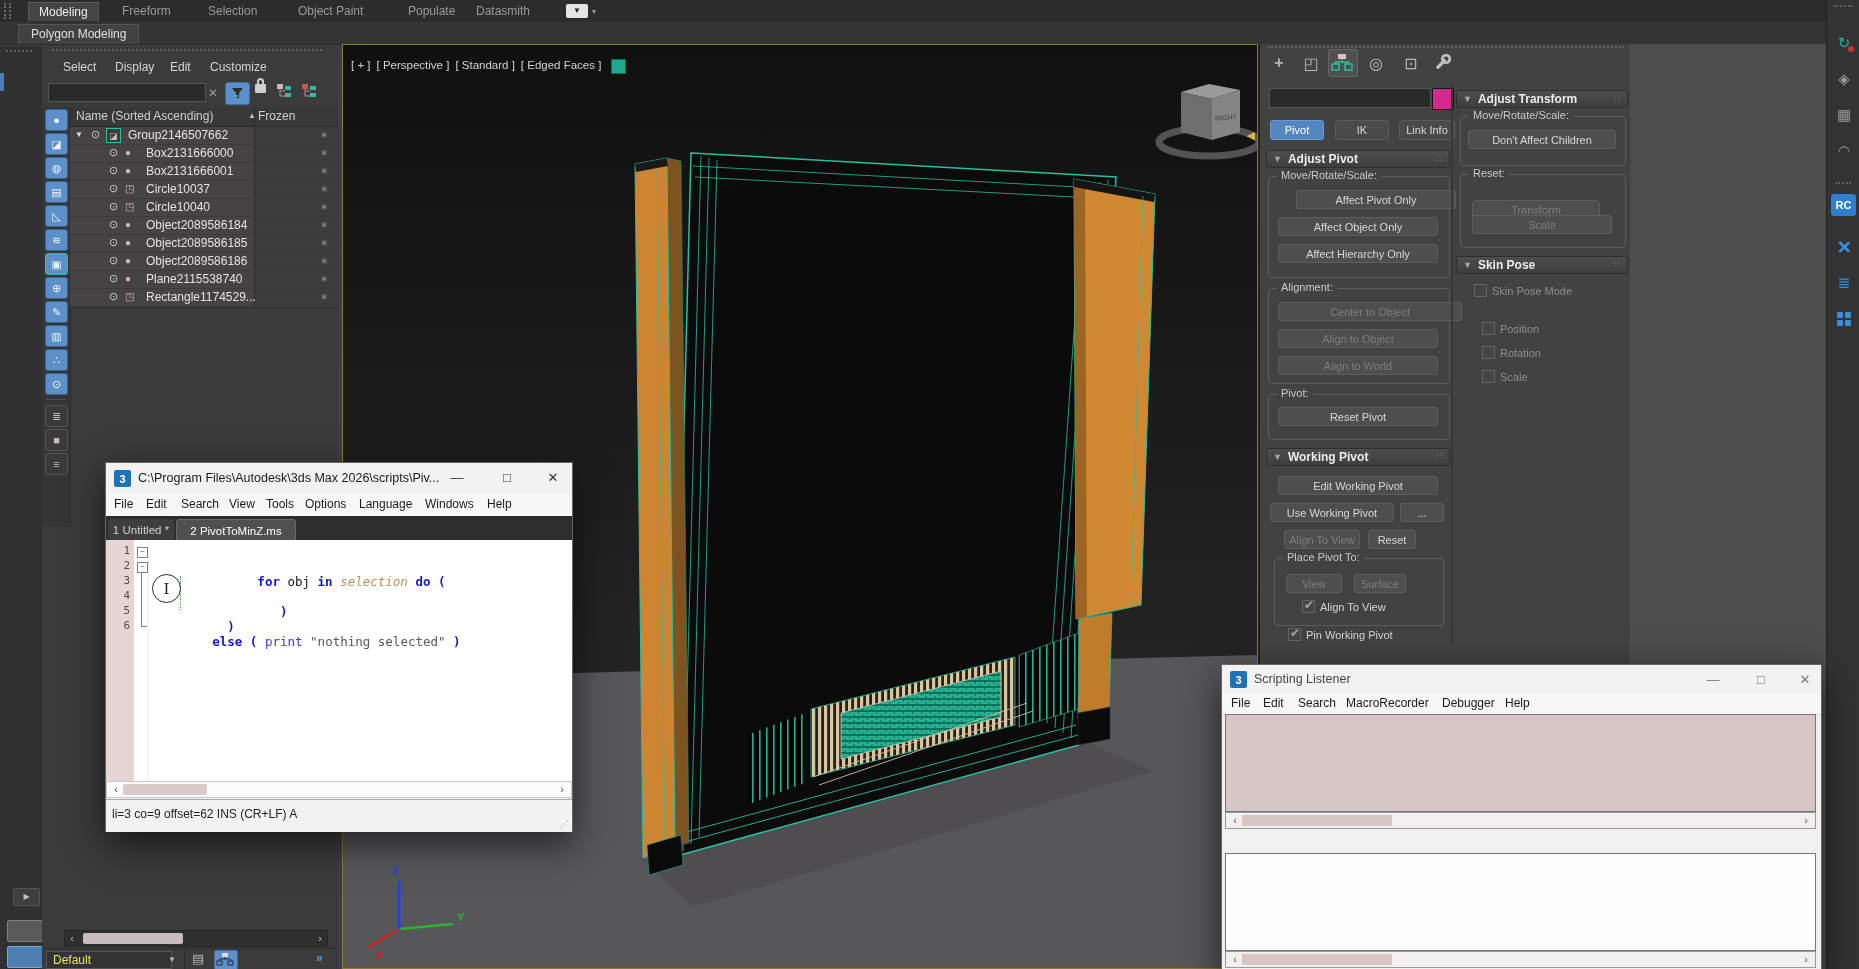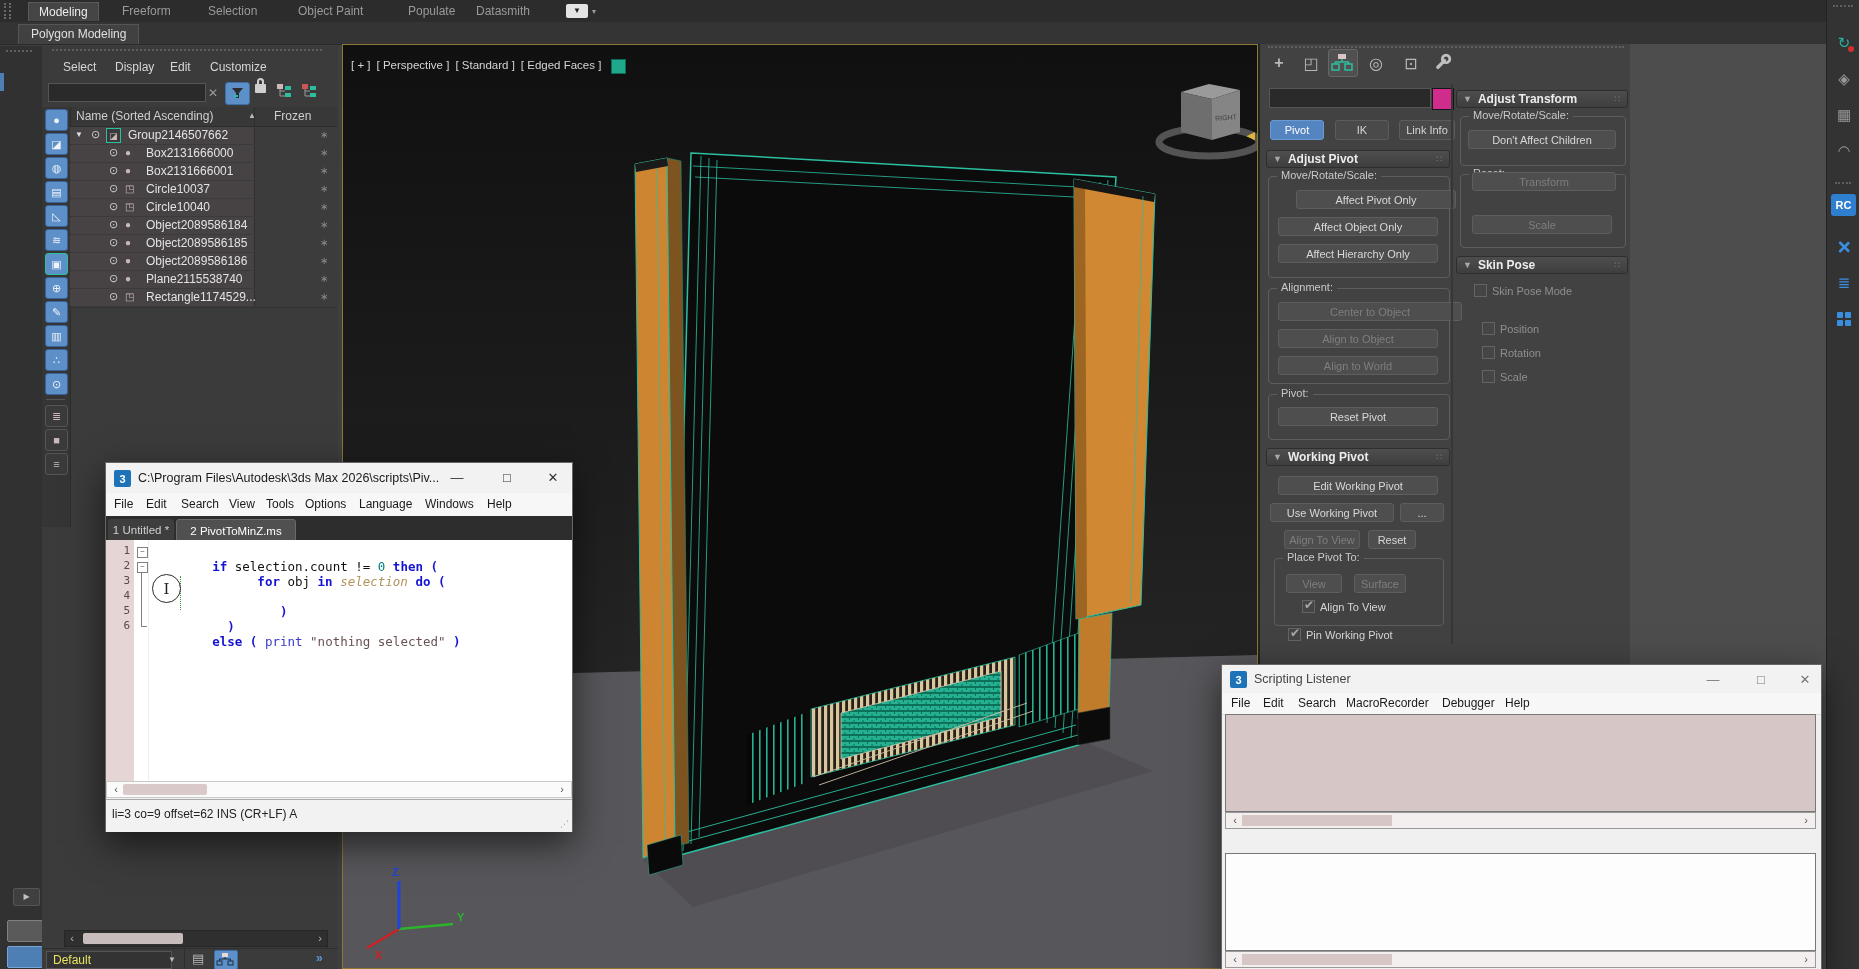--- a/index.html
+++ b/index.html
@@ -164,7 +164,7 @@
       <span class="abs" style="left:6px;top:2px">Name (Sorted Ascending)</span>
       <span class="abs" style="left:178px;top:4px;font-size:8px;color:#bbb">▲</span>
       <span class="abs" style="left:184px;top:0;width:1px;height:19px;background:#2e2e2e"></span>
-      <span class="abs" style="left:204px;top:2px">Frozen</span>
+      <span class="abs" style="left:188px;top:2px">Frozen</span>
     </div>
 
     <div class="filtercol">

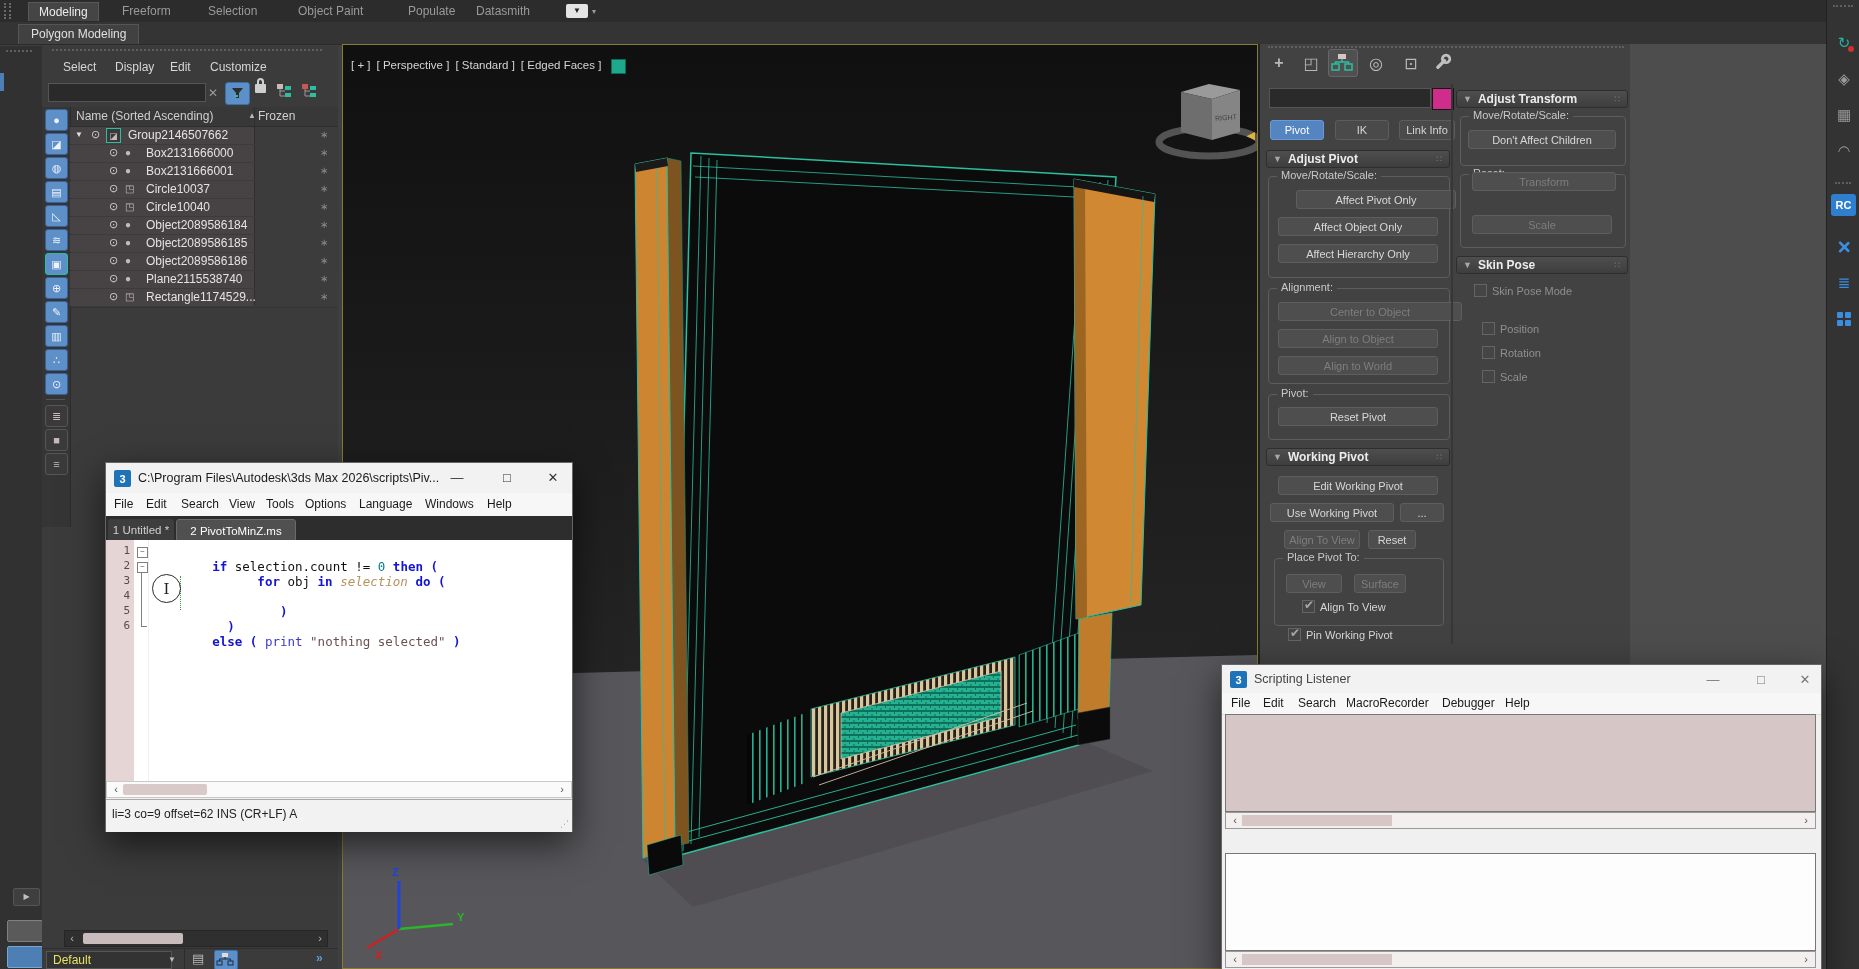--- a/index.html
+++ b/index.html
@@ -457,7 +457,7 @@
     <div class="grp" style="left:200px;top:130px;width:164px;height:72px">
       <span class="grplabel">Reset:</span>
     </div>
-    <div class="btn3d dim" style="left:212px;top:128px;width:144px">Transform</div>
+    <div class="btn3d dim" style="left:212px;top:156px;width:128px">Transform</div>
     <div class="btn3d dim" style="left:212px;top:171px;width:140px">Scale</div>
 
     <div class="rollhead" style="left:196px;top:212px;width:172px">

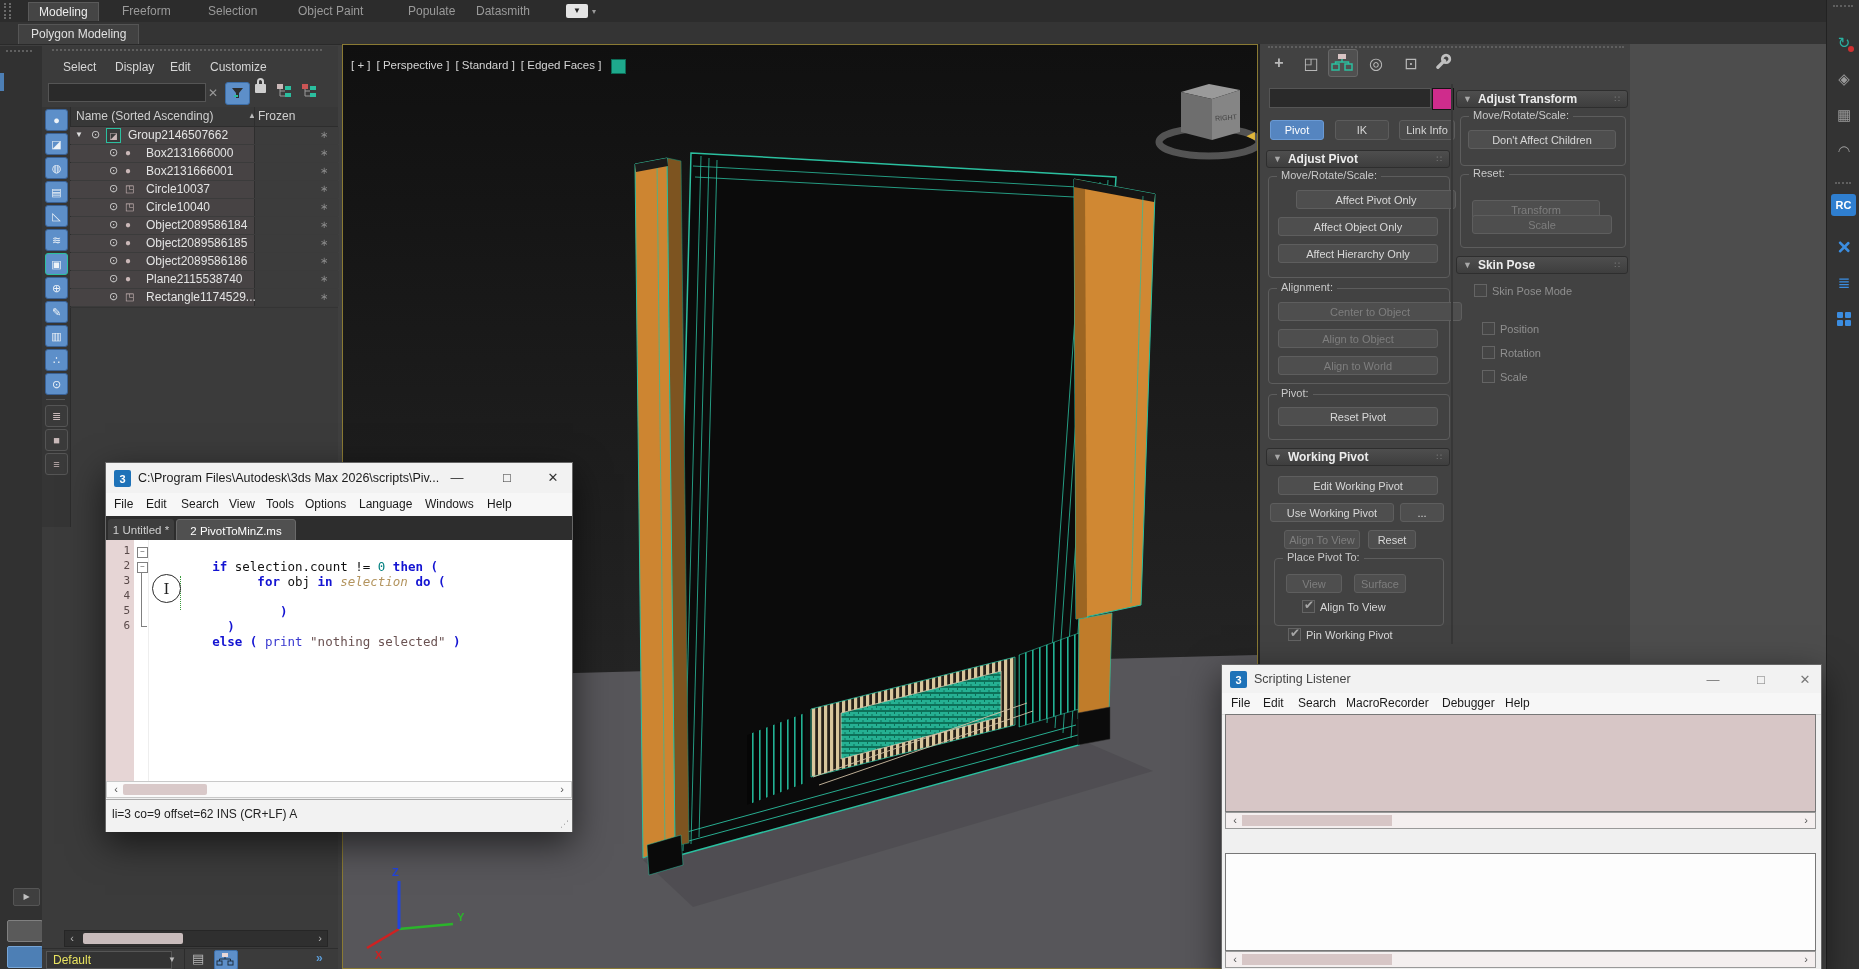--- a/index.html
+++ b/index.html
@@ -542,9 +542,6 @@
       </div>
 
       <div class="abs" style="left:74px;top:36px;height:34px;border-left:1px dotted #3a9a3a"></div>
-      <div class="codeline" style="top:4px">
-        <span class="tk kw">if </span><span class="tk pl">selection.count != </span><span class="tk num">0 </span><span class="tk kw">then </span><span class="tk kw">(</span>
-      </div>
       <div class="codeline" style="top:19px;padding-left:6ch">
         <span class="tk kw">for </span><span class="tk pl">obj </span><span class="tk kw">in </span><span class="tk glob">selection </span><span class="tk kw">do </span><span class="tk kw">(</span>
       </div>

